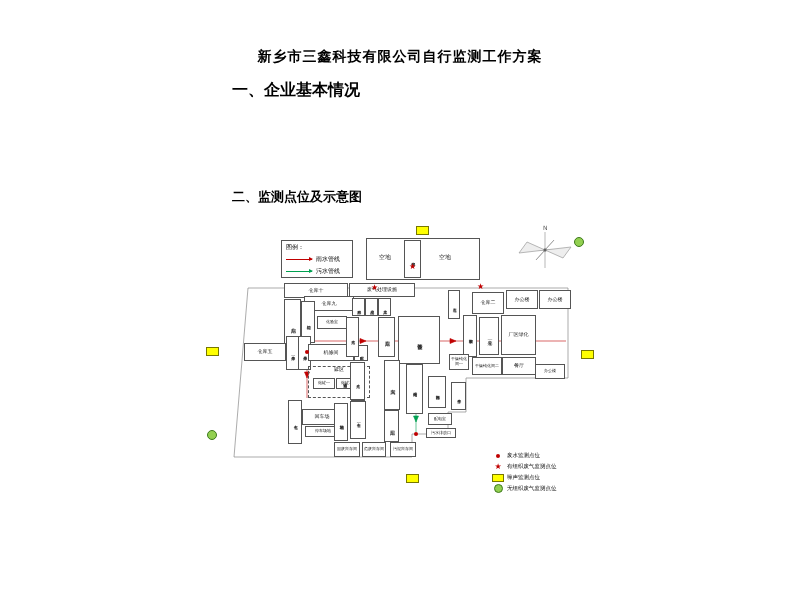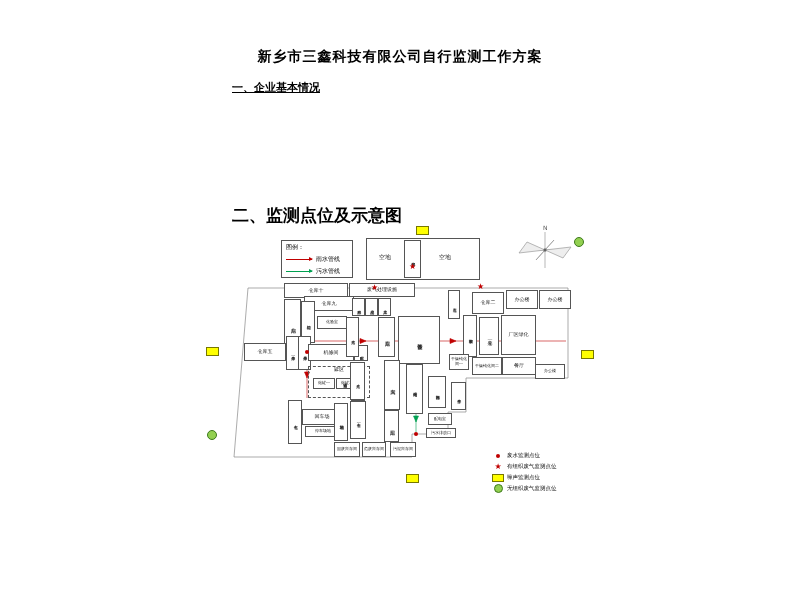--- a/index.html
+++ b/index.html
@@ -8,7 +8,7 @@
   .page{position:absolute;left:0;top:0;width:800px;height:600px;}
   .title{position:absolute;left:232px;top:48px;width:336px;text-align:center;
          font-size:14px;font-weight:bold;letter-spacing:1px;}
-  .h1a{position:absolute;left:232px;top:80px;font-size:11px;font-weight:bold;text-decoration:underline;}
+  .h1a{position:absolute;left:232px;top:80px;font-size:16px;font-weight:bold;}
   .para{position:absolute;left:232px;top:96px;width:337px;font-size:11px;line-height:22.4px;
         text-align:justify;text-indent:2em;}
   .h1b{position:absolute;left:232px;top:204px;font-size:17px;font-weight:bold;}

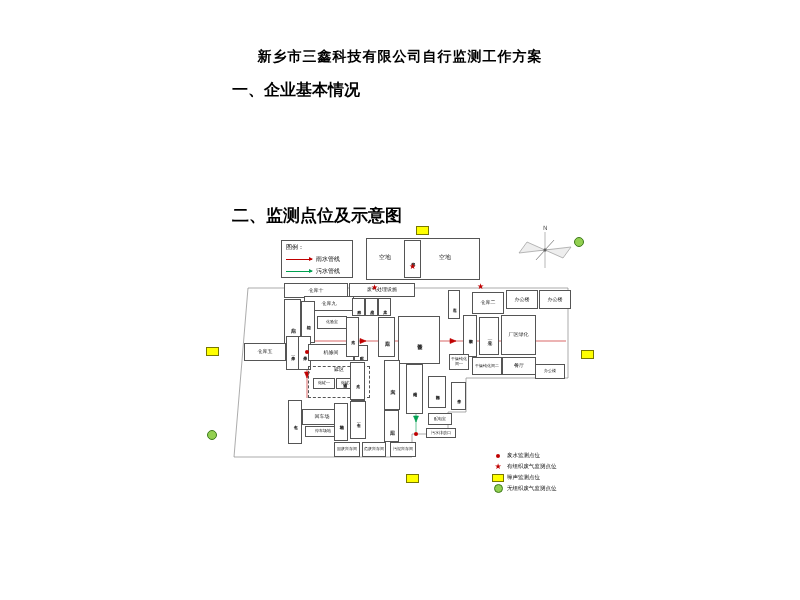--- a/index.html
+++ b/index.html
@@ -11,7 +11,7 @@
   .h1a{position:absolute;left:232px;top:80px;font-size:16px;font-weight:bold;}
   .para{position:absolute;left:232px;top:96px;width:337px;font-size:11px;line-height:22.4px;
         text-align:justify;text-indent:2em;}
-  .h1b{position:absolute;left:232px;top:204px;font-size:17px;font-weight:bold;}
+  .h1b{position:absolute;left:232px;top:188px;font-size:13px;font-weight:bold;}
 
   
   .maplayer{position:absolute;left:0;top:0;width:800px;height:600px;pointer-events:none;}

